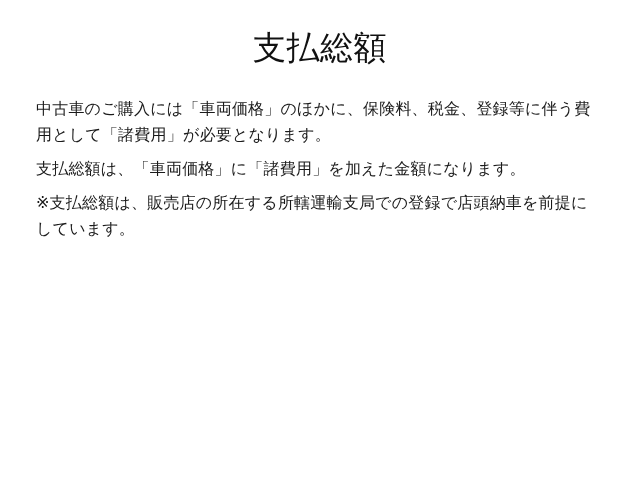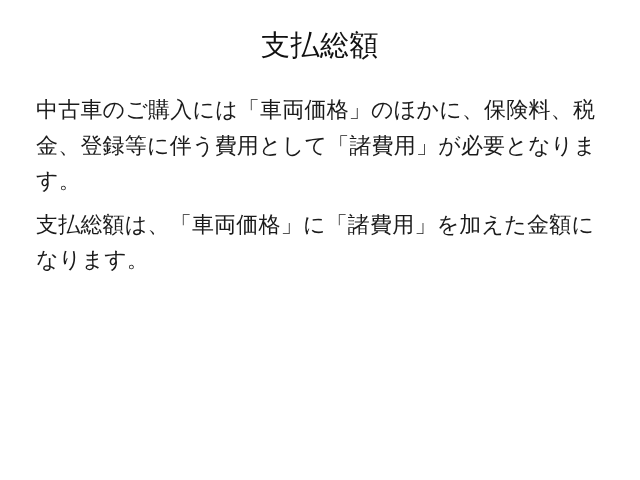--- a/index.html
+++ b/index.html
@@ -23,7 +23,7 @@
   }
   .title {
     text-align: center;
-    font-size: 29px;
+    font-size: 33px;
     line-height: 1.1;
     font-weight: 400;
     color: #111111;

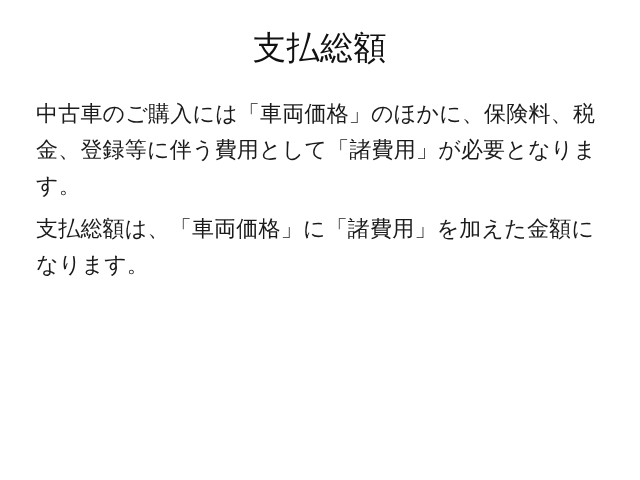--- a/index.html
+++ b/index.html
@@ -36,7 +36,7 @@
     padding: 30px 36px 0 36px;
   }
   .para {
-    font-size: 22px;
+    font-size: 16px;
     line-height: 1.62;
     color: #1a1a1a;
     margin: 0;

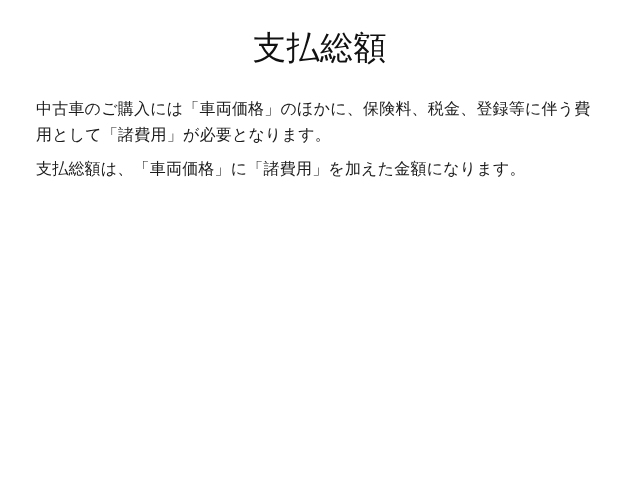--- a/index.html
+++ b/index.html
@@ -57,6 +57,7 @@
   <div class="body-block">
     <p class="para">中古車のご購入には「車両価格」のほかに、保険料、税金、登録等に伴う費用として「諸費用」が必要となります。</p>
     <p class="para">支払総額は、「車両価格」に「諸費用」を加えた金額になります。</p>
+    <p class="para">※支払総額は、販売店の所在する所轄運輸支局での登録で店頭納車を前提にしています。</p>
   </div>
 
 </div>

